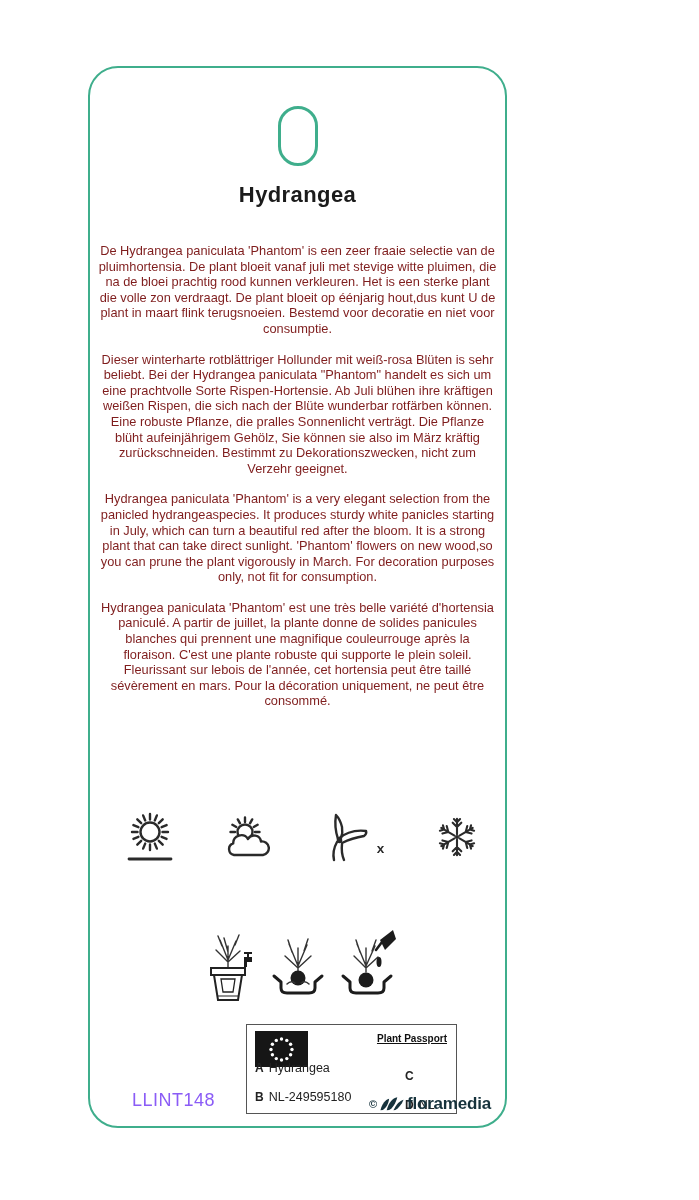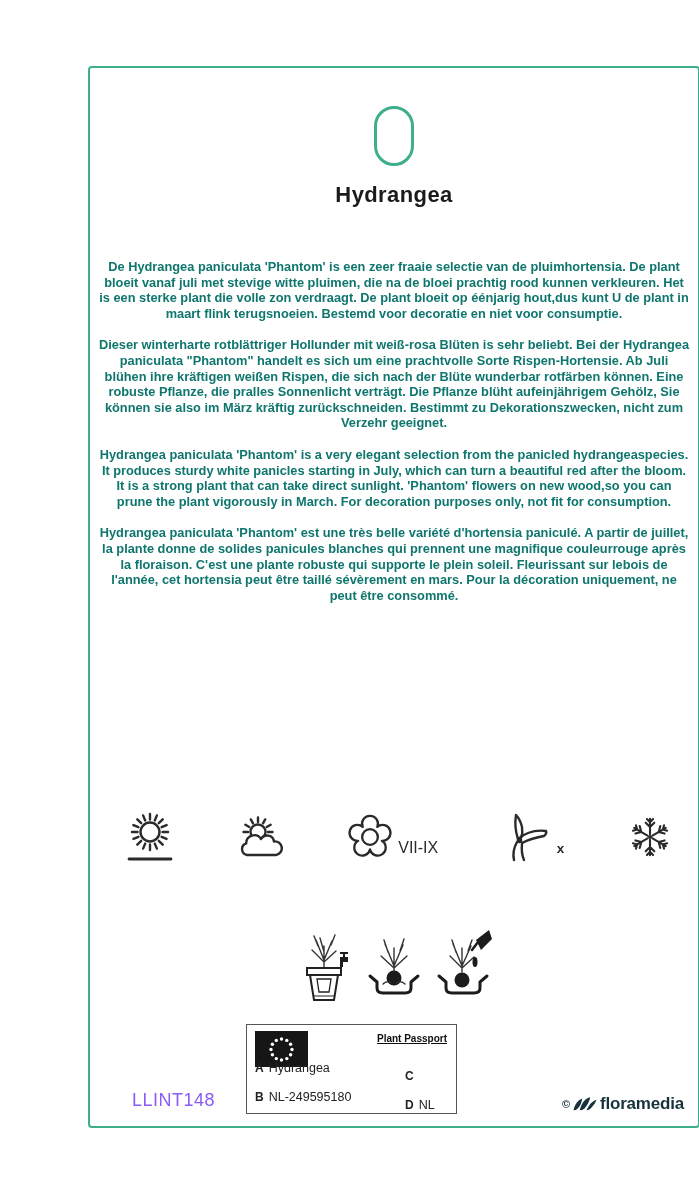--- a/index.html
+++ b/index.html
@@ -5,8 +5,8 @@
   html,body{margin:0;padding:0;background:#ffffff;}
   body{width:699px;height:1200px;font-family:"Liberation Sans", sans-serif;}
   .page{position:relative;width:699px;height:1200px;background:#fff;overflow:hidden;}
-  .card{position:absolute;left:88px;top:66px;width:612px;height:1062px;
-        border:2.5px solid #3fae8c;border-radius:4px;box-sizing:border-box;background:#fff;}
+  .card{position:absolute;left:88px;top:66px;width:419px;height:1062px;
+        border:2.5px solid #3fae8c;border-radius:30px;box-sizing:border-box;background:#fff;}
   .hole{position:absolute;left:50%;transform:translateX(-50%);top:38px;width:40px;height:60px;
         border:3px solid #3fae8c;border-radius:22px;box-sizing:border-box;background:#fff;}
   .title-block{position:absolute;top:114px;left:0;right:0;text-align:center;color:#1b1b1b;}

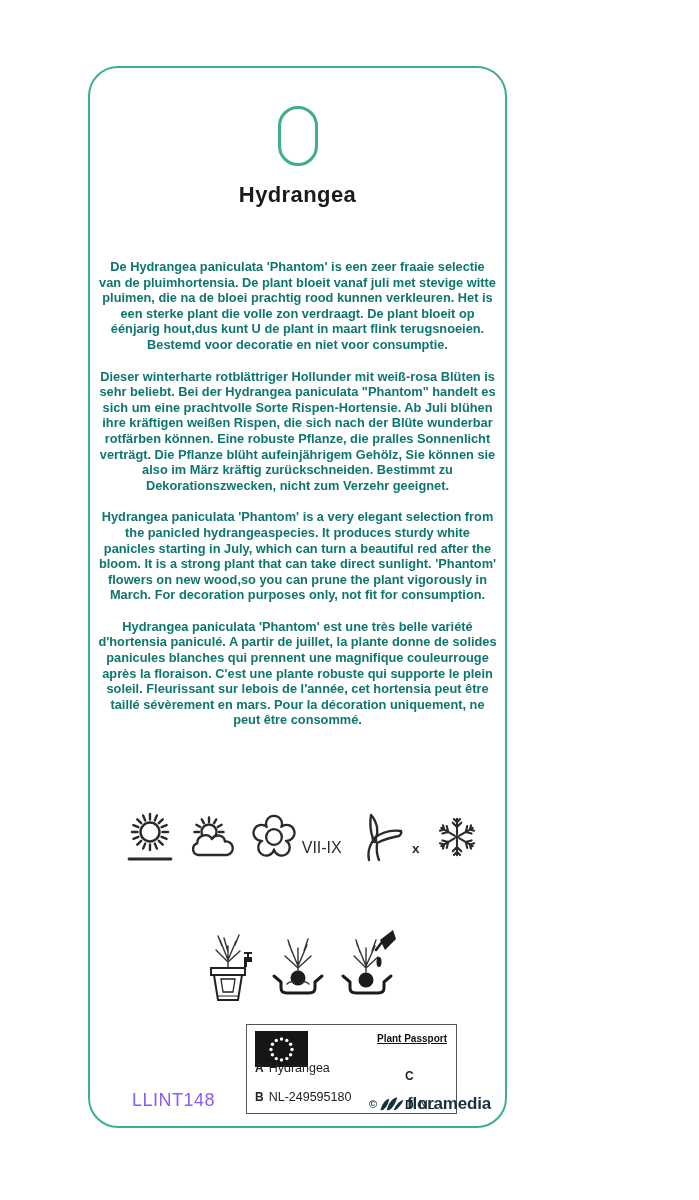--- a/index.html
+++ b/index.html
@@ -13,7 +13,7 @@
   .title{font-size:22px;font-weight:bold;letter-spacing:.4px;}
   .subtitle{font-size:19px;margin-top:2px;color:#2a2a2a;}
   .descriptions{position:absolute;top:175px;left:8px;right:8px;}
-  .descriptions p{margin:16px 0 15px;font-size:12.8px;line-height:15.6px;text-align:center;color:#0f766e;font-weight:bold;}
+  .descriptions p{margin:0 0 15px;font-size:12.8px;line-height:15.6px;text-align:center;color:#7f1d1d;}
   .icon-row{position:absolute;top:730px;left:36px;right:26px;height:78px;
             display:flex;justify-content:space-between;align-items:center;}
   .icon-group{display:flex;align-items:center;}

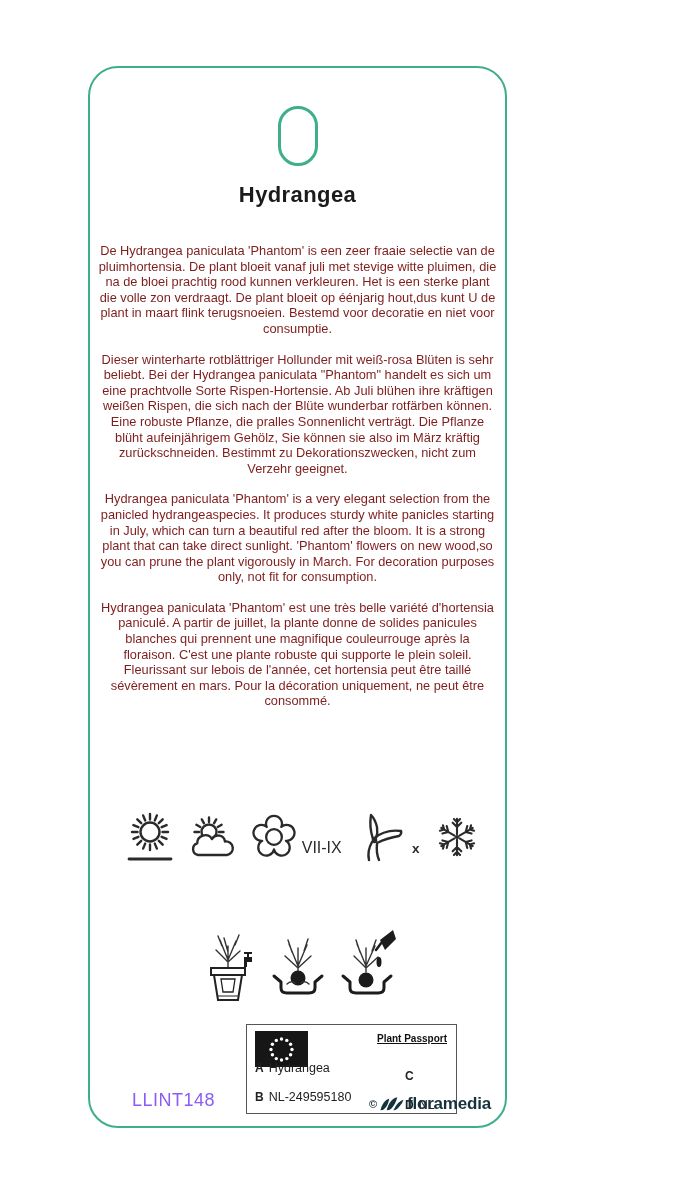--- a/index.html
+++ b/index.html
@@ -66,13 +66,6 @@
           <path d="M10,17 L5.5,17 M11.3,12 L7.4,9.8 M15,8.3 L12.8,4.4 M20,7 L20,2.5 M25,8.3 L27.2,4.4 M28.7,12 L32.6,9.8 M30,17 L34.5,17"></path>
           <path d="M9,40 A6,6 0 0 1 8.2,28.4 A8,8 0 0 1 23,24 A7,7 0 0 1 36,26.5 A6.5,6.5 0 0 1 38,40 Z" fill="#ffffff" stroke-linejoin="round"></path>
         </svg>
-      </div>
-      <div class="icon-group">
-        <svg width="46" height="46" viewBox="0 0 48 48" fill="none" stroke="#2a2a2a" stroke-width="2.4" stroke-linejoin="round">
-          <path d="M16.4,13.5 A8.3,8.3 0 1 1 31.6,13.5 A8.3,8.3 0 1 1 36.4,28 A8.3,8.3 0 1 1 24,37 A8.3,8.3 0 1 1 11.6,28 A8.3,8.3 0 1 1 16.4,13.5 Z"></path>
-          <circle cx="24" cy="24" r="8.2"></circle>
-        </svg>
-        <span class="icon-label">VII-IX</span>
       </div>
       <div class="icon-group">
         <svg width="50" height="52" viewBox="0 0 50 52" fill="none" stroke="#2a2a2a" stroke-width="2.4" stroke-linecap="round" stroke-linejoin="round">

